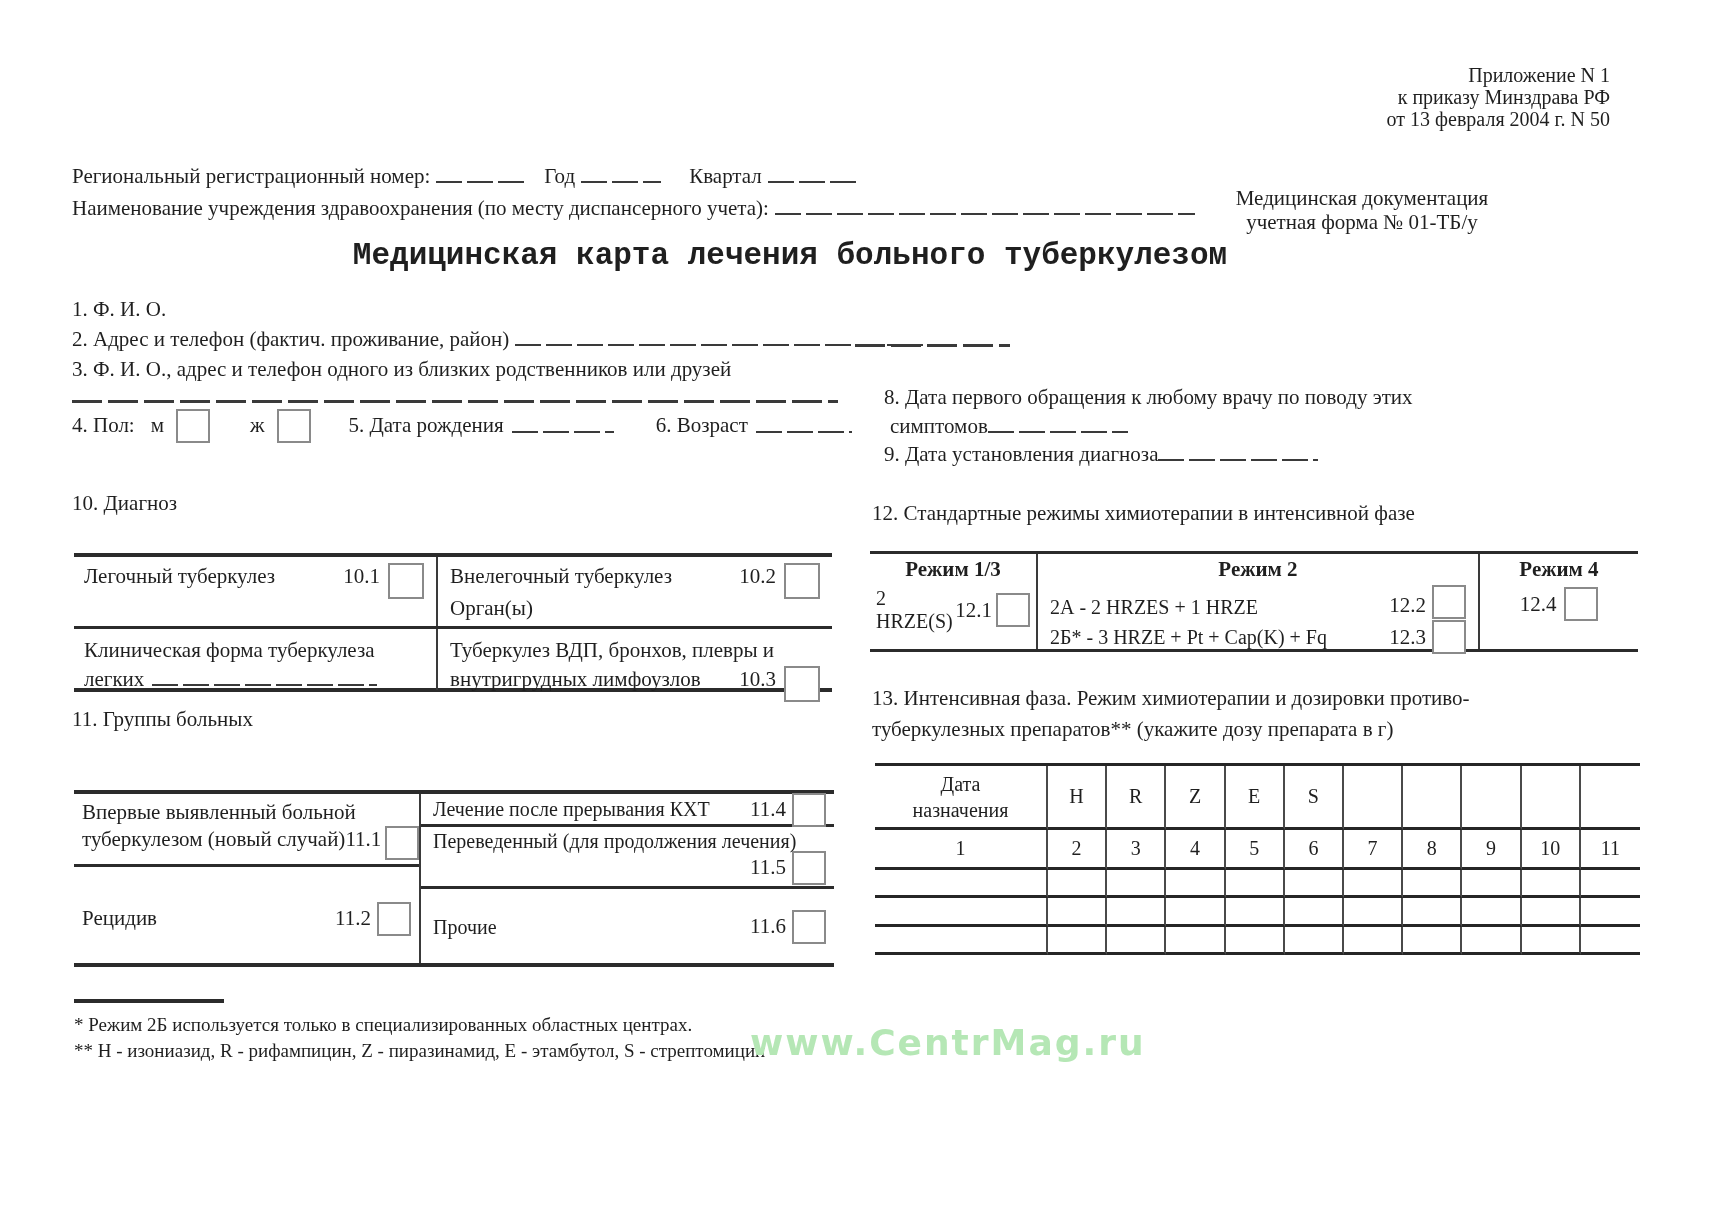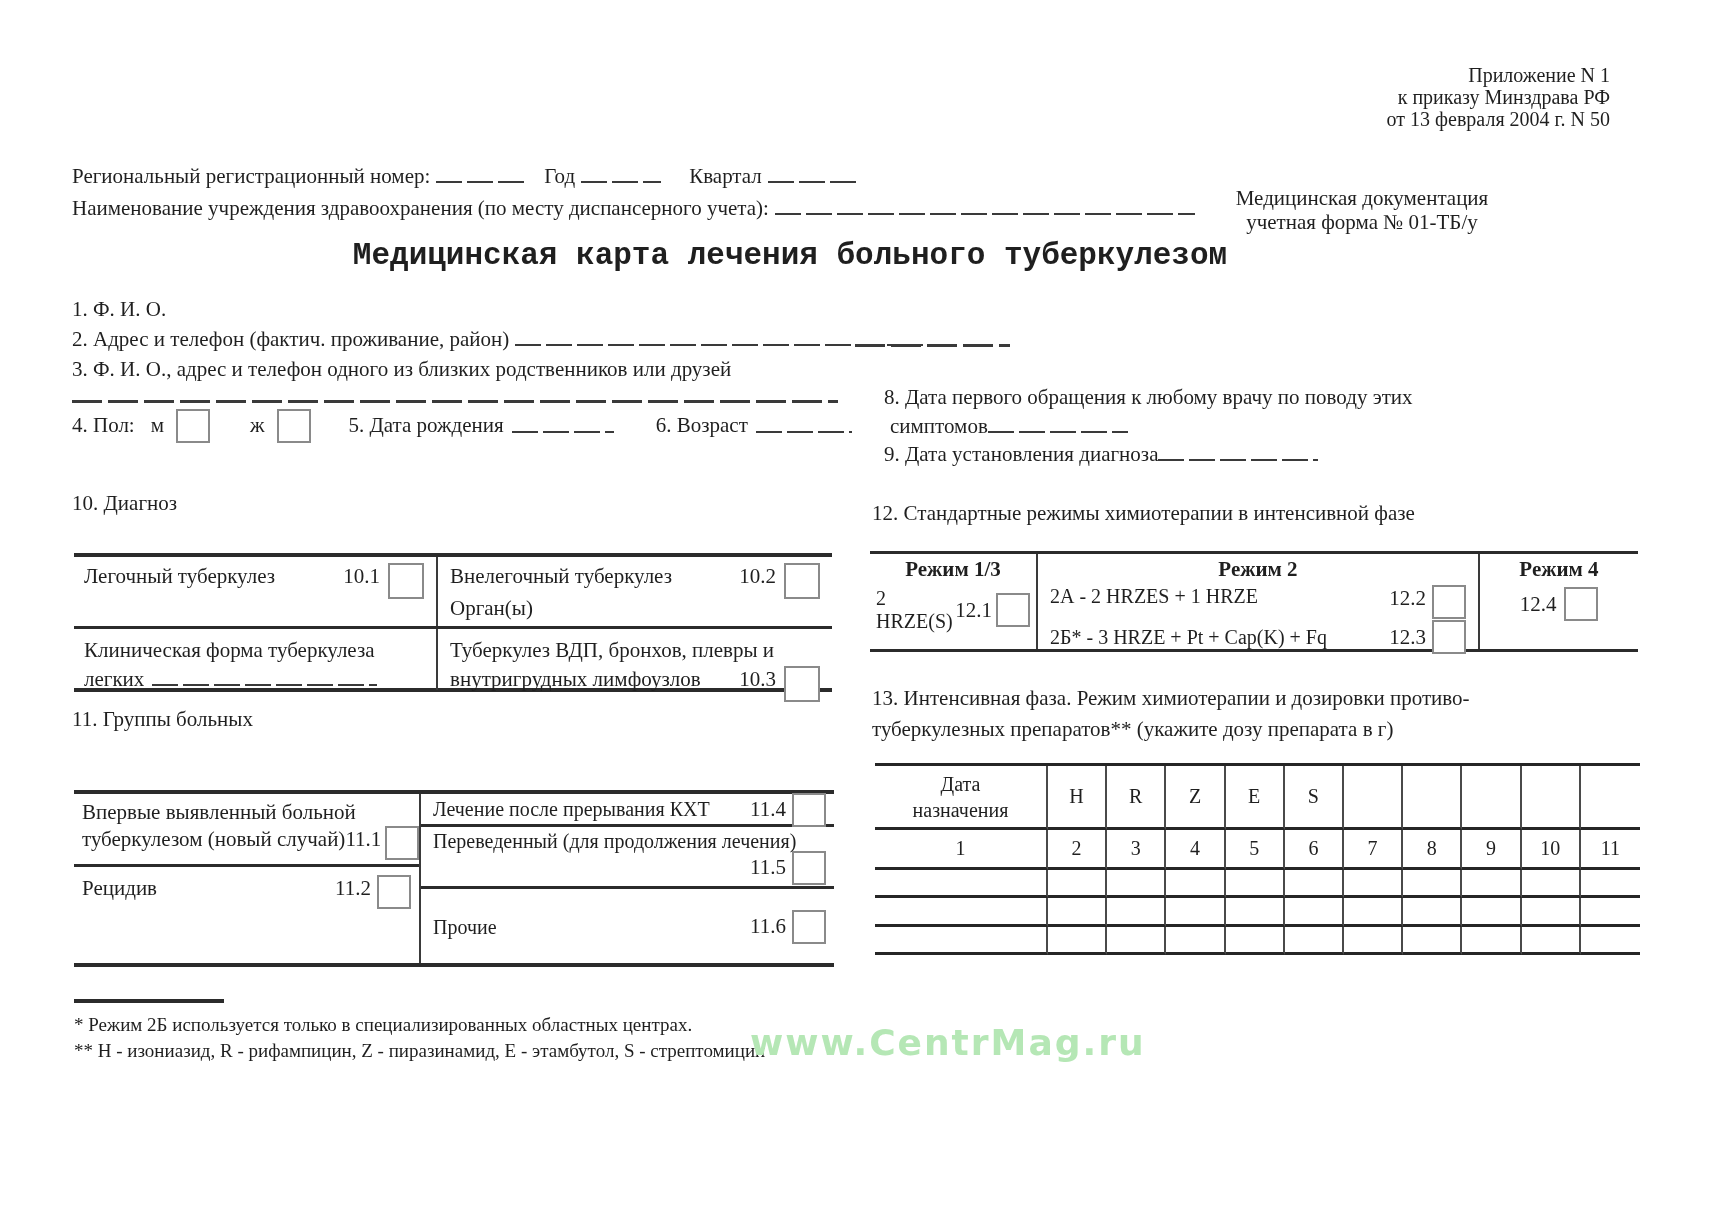--- a/index.html
+++ b/index.html
@@ -142,7 +142,7 @@
     </div>
     <div class="cell vr" style="width:442px;padding:2px 12px 0 12px;">
       <div class="t ctr b">Режим 2</div>
-      <div class="fx" style="margin-top:2px;align-items:flex-start;">
+      <div class="fx" style="margin-top:2px;align-items:flex-end;">
         <span style="font-size:20px;">2А - 2 HRZES + 1 HRZE</span>
         <span class="t ml-auto" style="margin-right:6px;">12.2</span>
         <span class="cb"></span>

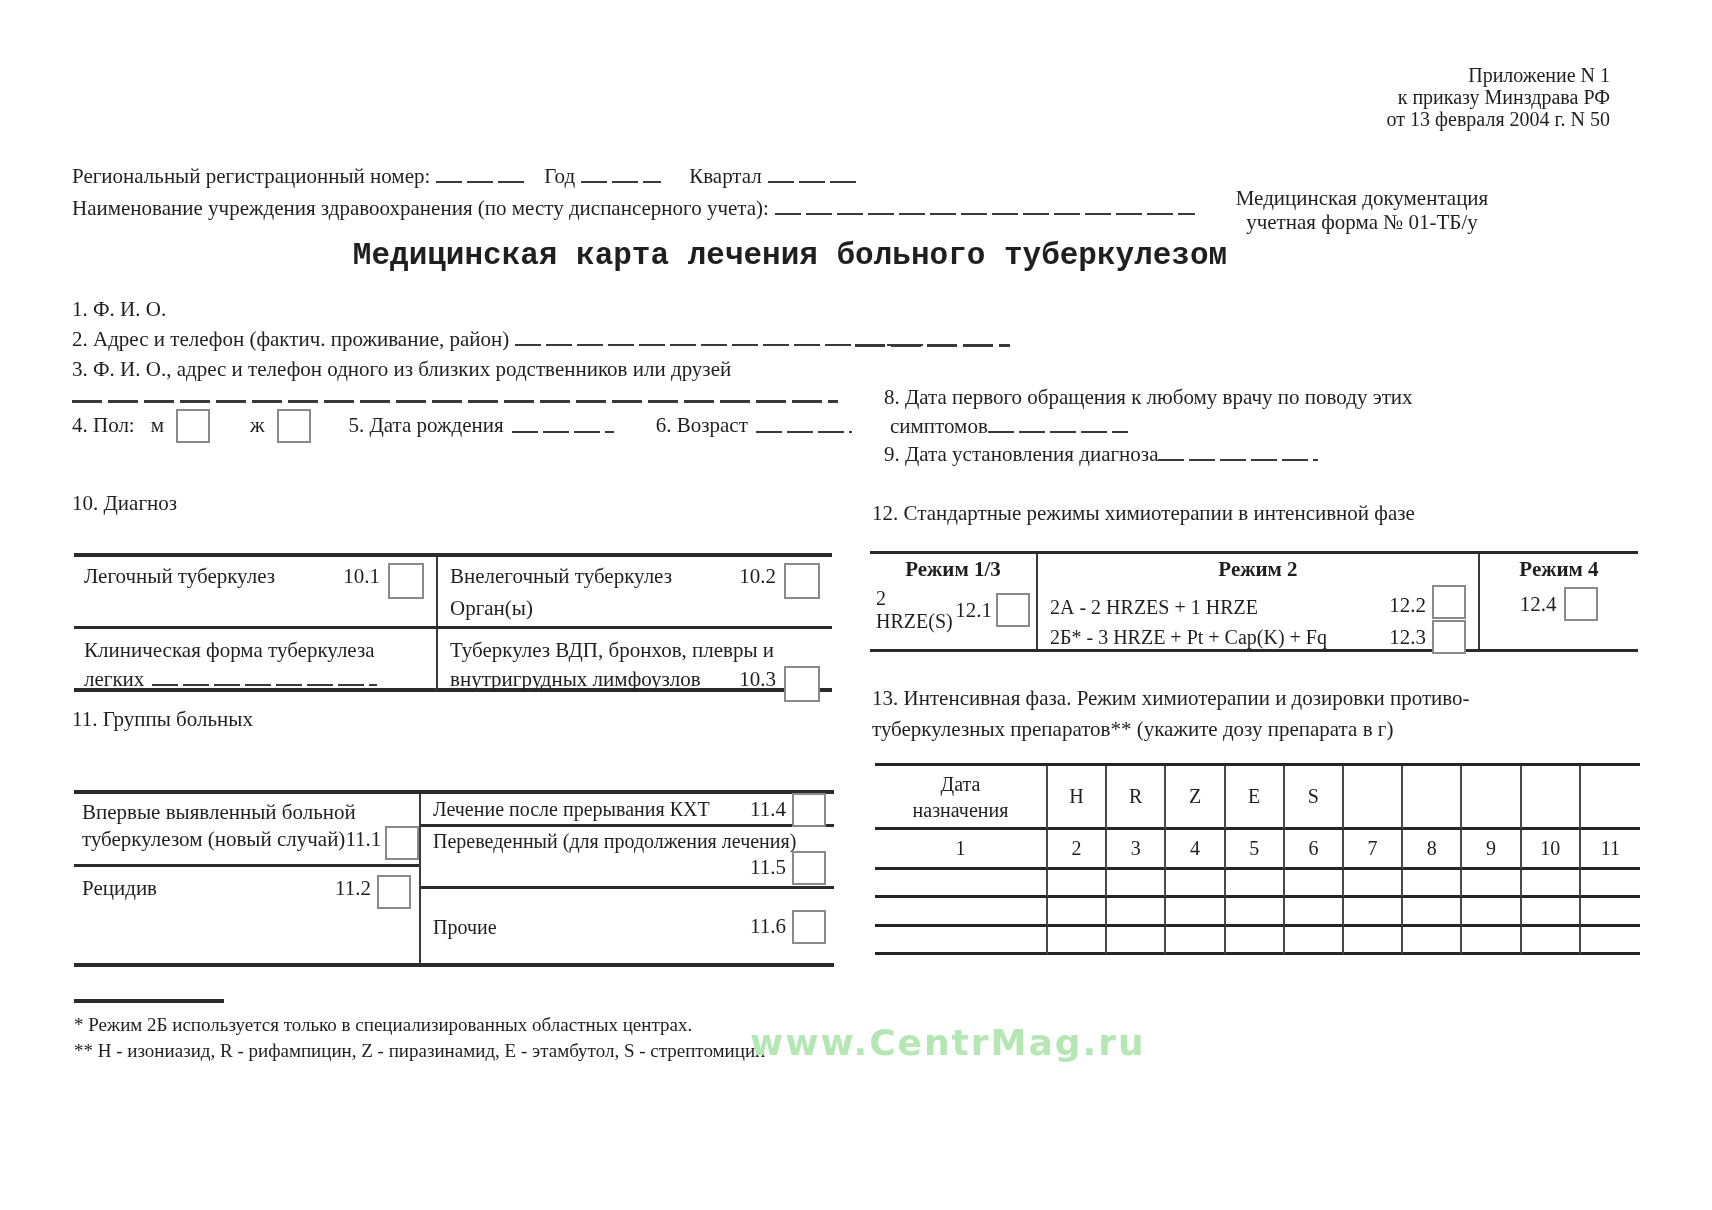--- a/index.html
+++ b/index.html
@@ -244,7 +244,7 @@
           <span class="cb" style="margin-left:4px;"></span>
         </div>
       </div>
-      <div class="cell fx" style="flex:1;padding:8px 8px 0 8px;align-items:flex-start;">
+      <div class="cell fx" style="flex:1;padding:8px 8px 0 8px;align-items:center;">
         <span class="t">Рецидив</span>
         <span class="t ml-auto" style="margin-right:6px;">11.2</span>
         <span class="cb"></span>

